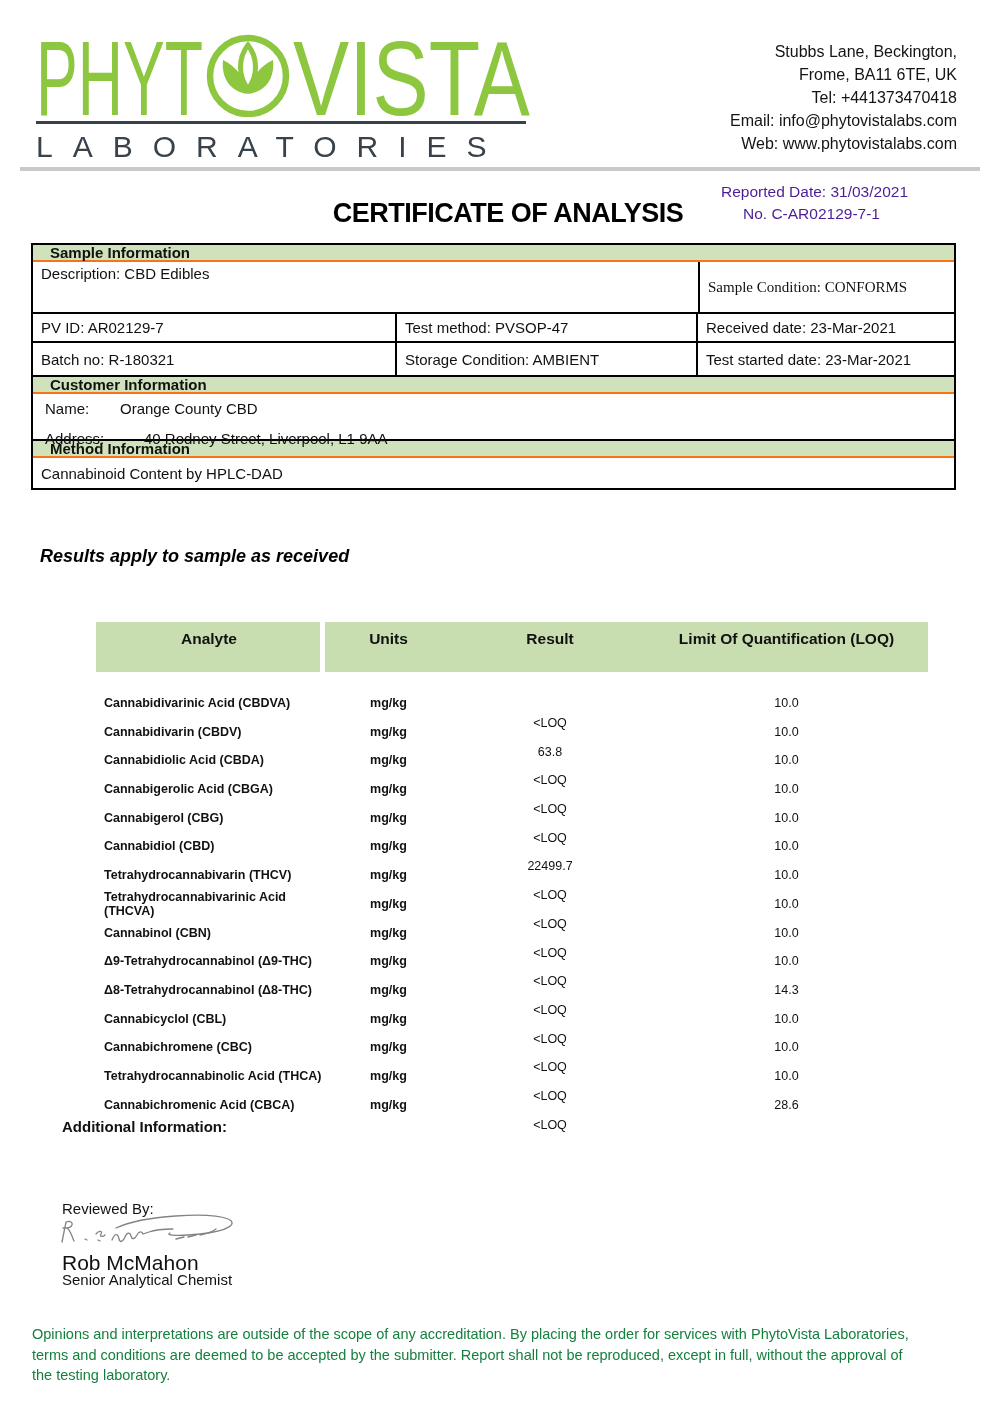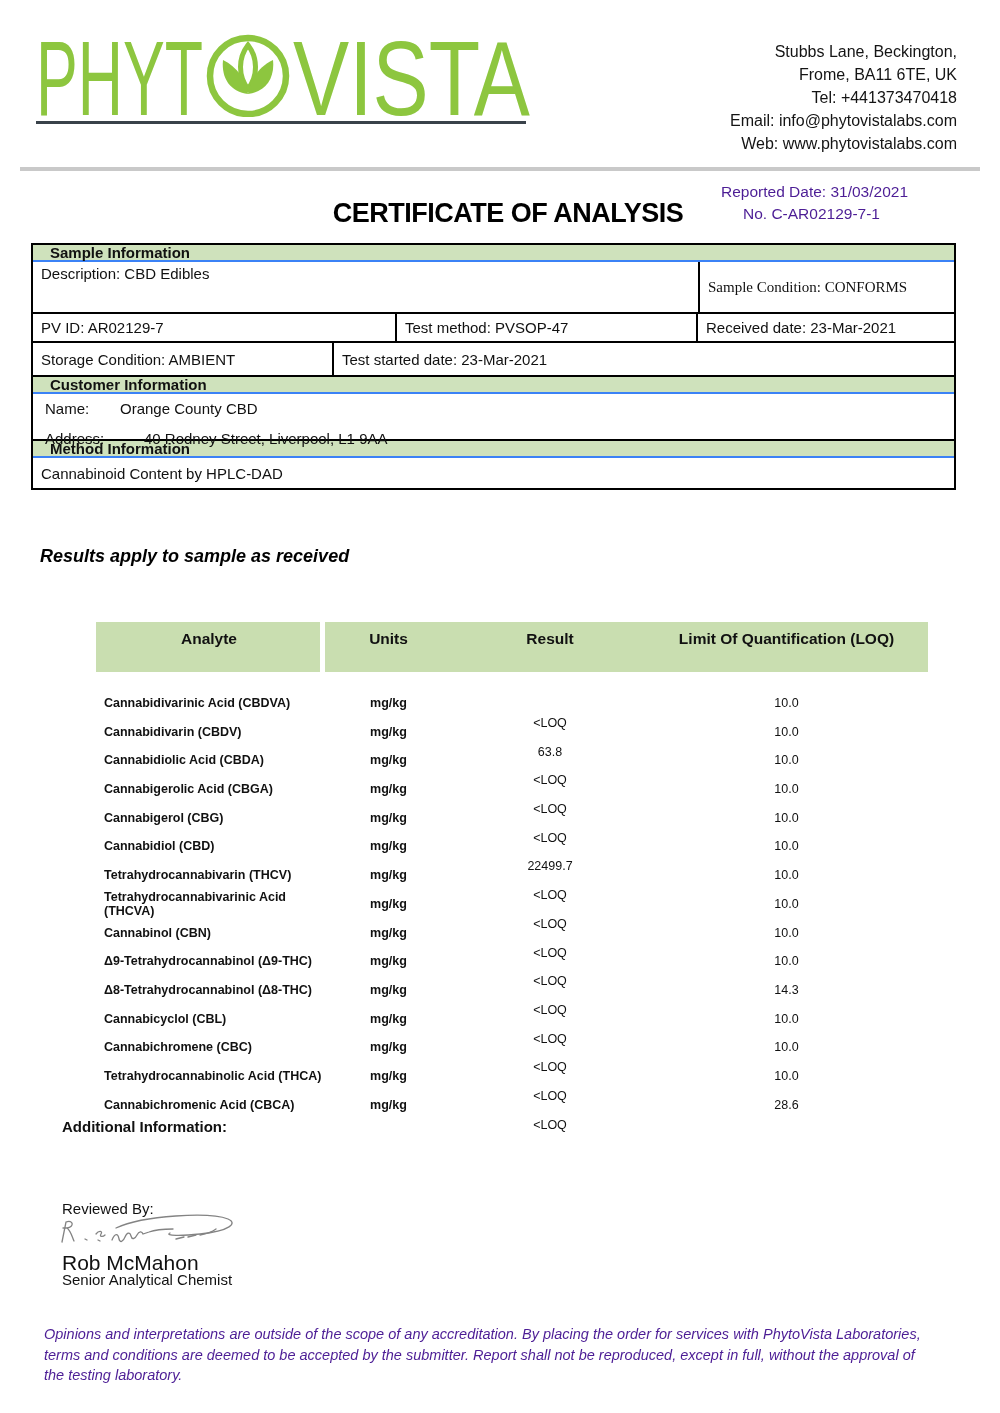--- a/index.html
+++ b/index.html
@@ -83,6 +83,7 @@
       <text x="257" y="84" font-size="106" fill="#8dc63f" textLength="237" lengthAdjust="spacingAndGlyphs">VISTA</text>
     </svg>
     <div class="logo-rule"></div>
+    <div class="logo-sub">LABORATORIES</div>
   </div>
 
   <div class="address-block">

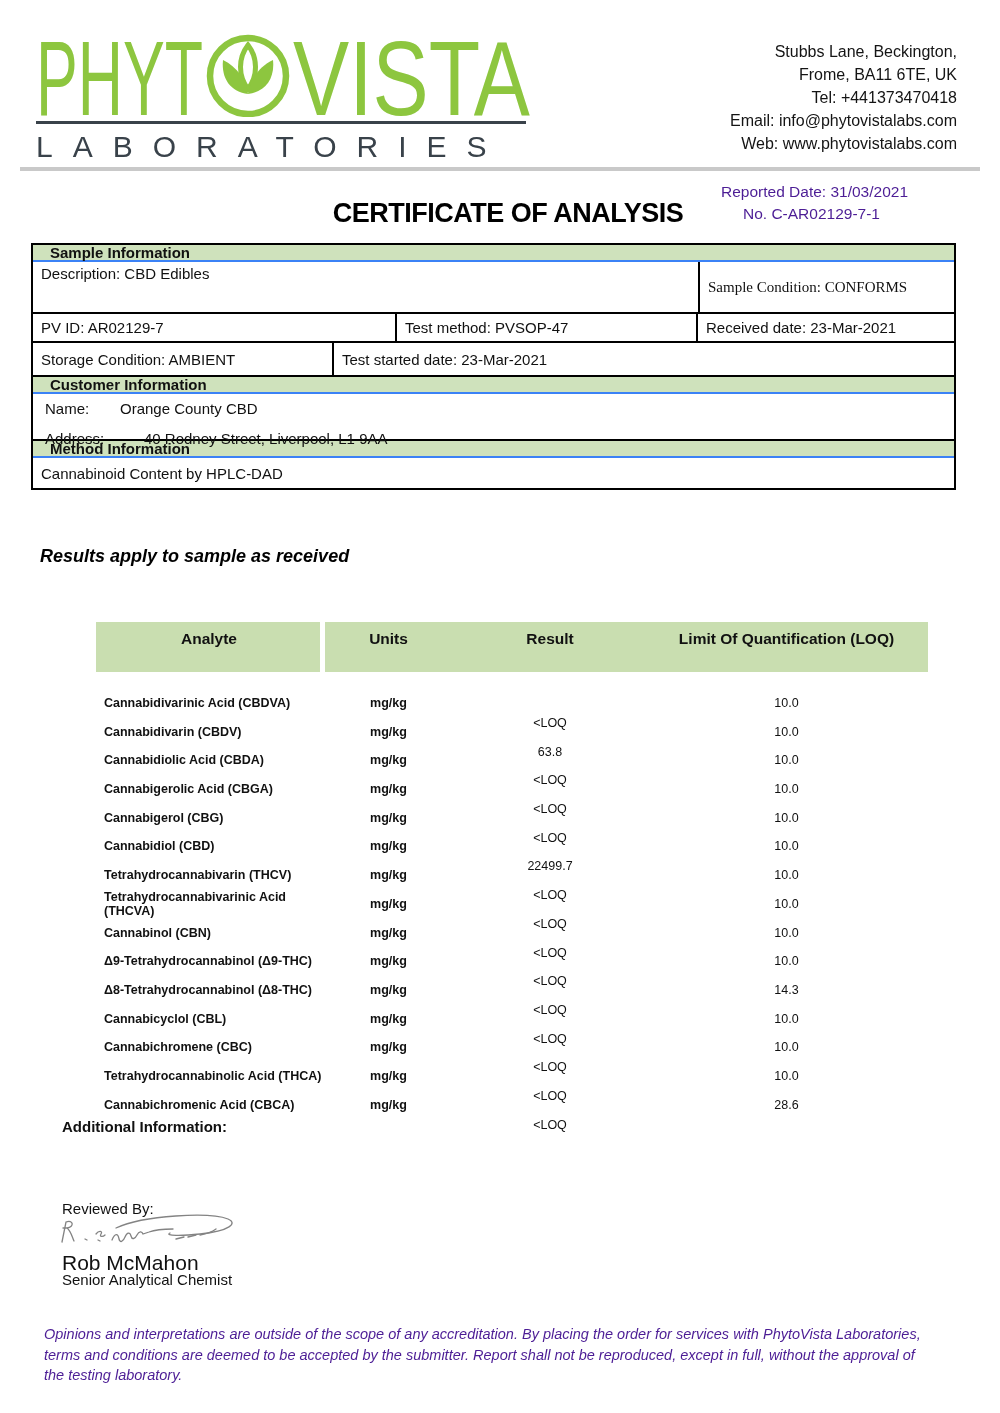--- a/index.html
+++ b/index.html
@@ -24,7 +24,7 @@
 
   
   .info-table { position:absolute; left:31px; top:243px; width:925px; border:2px solid #000; background:#fff; font-size:15px; }
-  .sec-bar { height:17px; background:#cfe2bc; border-bottom:2px solid #3b82f6; font-weight:bold; font-size:15px; line-height:16px; padding-left:17px; }
+  .sec-bar { height:17px; background:#cfe2bc; border-bottom:2px solid #f97316; font-weight:bold; font-size:15px; line-height:16px; padding-left:17px; }
   .row { display:flex; border-bottom:2px solid #000; }
   .row:last-child { border-bottom:none; }
   .desc-row { height:52px; }

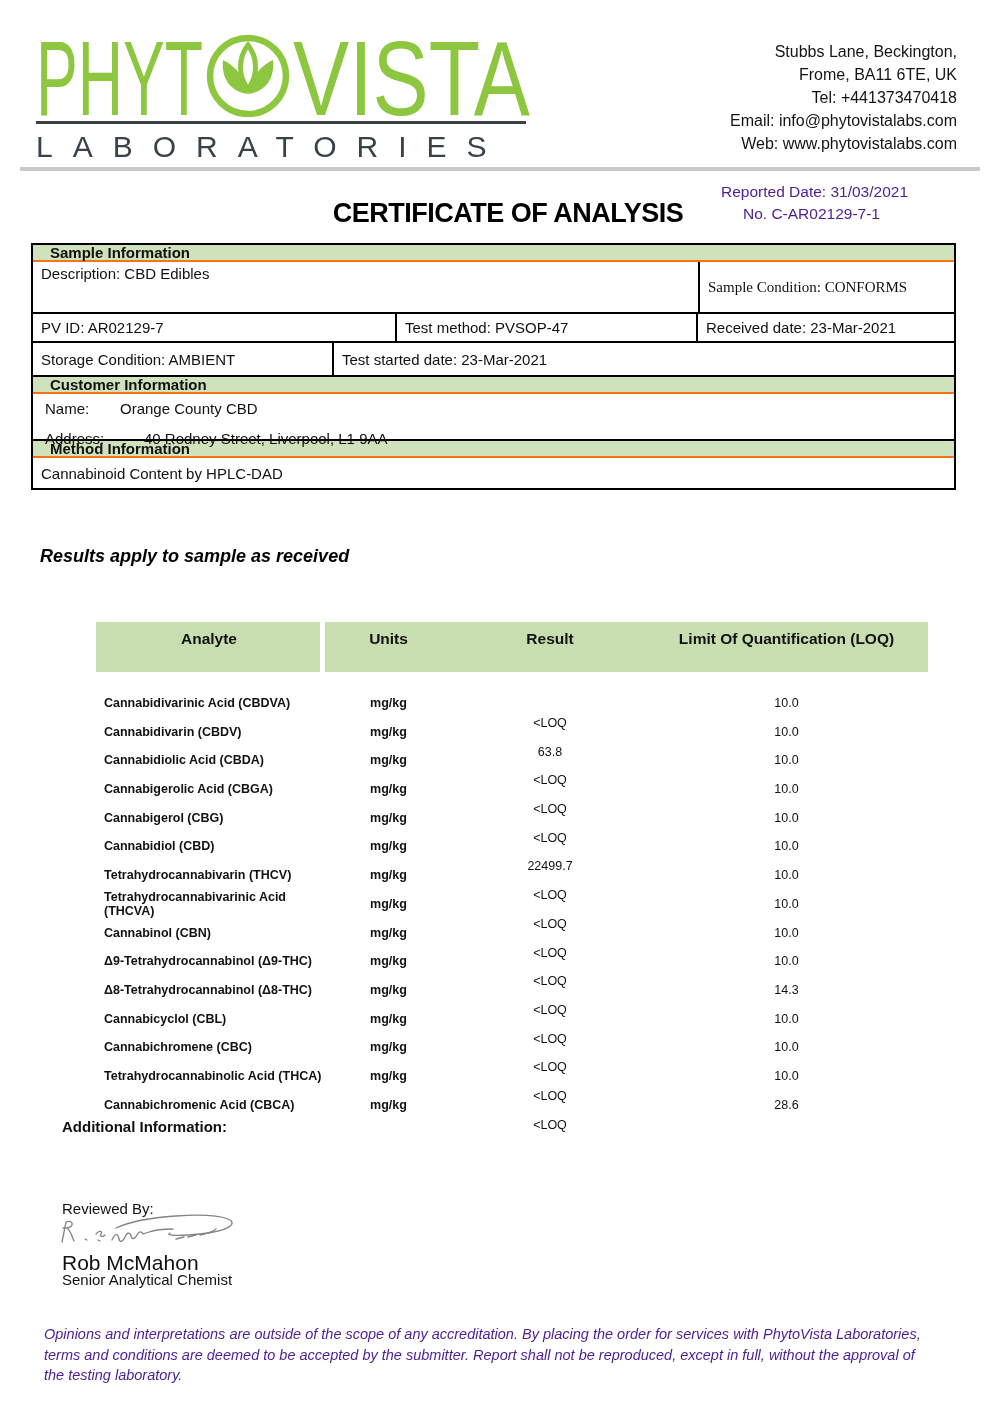--- a/index.html
+++ b/index.html
@@ -118,6 +118,7 @@
     </div>
 
     <div class="row batch-row">
+      <div class="cell-a">Batch no: R-180321</div>
       <div class="cell-b">Storage Condition: AMBIENT</div>
       <div class="cell-c">Test started date: 23-Mar-2021</div>
     </div>

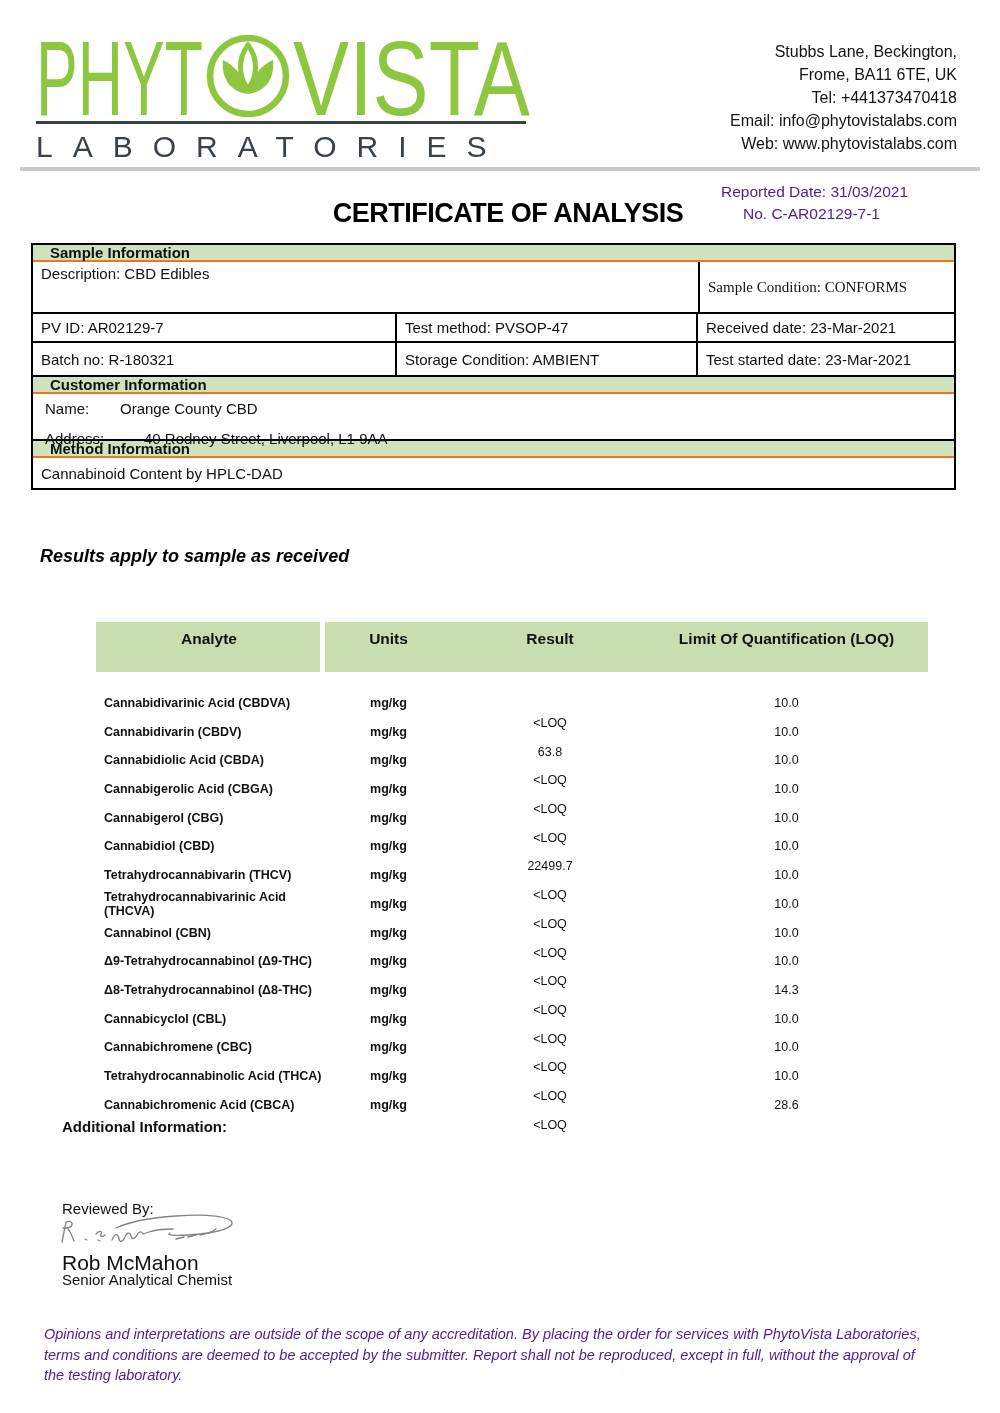--- a/index.html
+++ b/index.html
@@ -64,7 +64,7 @@
   .reviewer-name { position:absolute; left:62px; top:1251px; font-size:21px; }
   .reviewer-title { position:absolute; left:62px; top:1271px; font-size:15px; }
 
-  .footer { position:absolute; left:44px; top:1324px; width:880px; font-size:14.5px; line-height:20.5px; color:#4c1d95;font-style:italic; }
+  .footer { position:absolute; left:32px; top:1324px; width:880px; font-size:14.5px; line-height:20.5px; color:#15803d; }
 </style>
 </head>
 <body>

